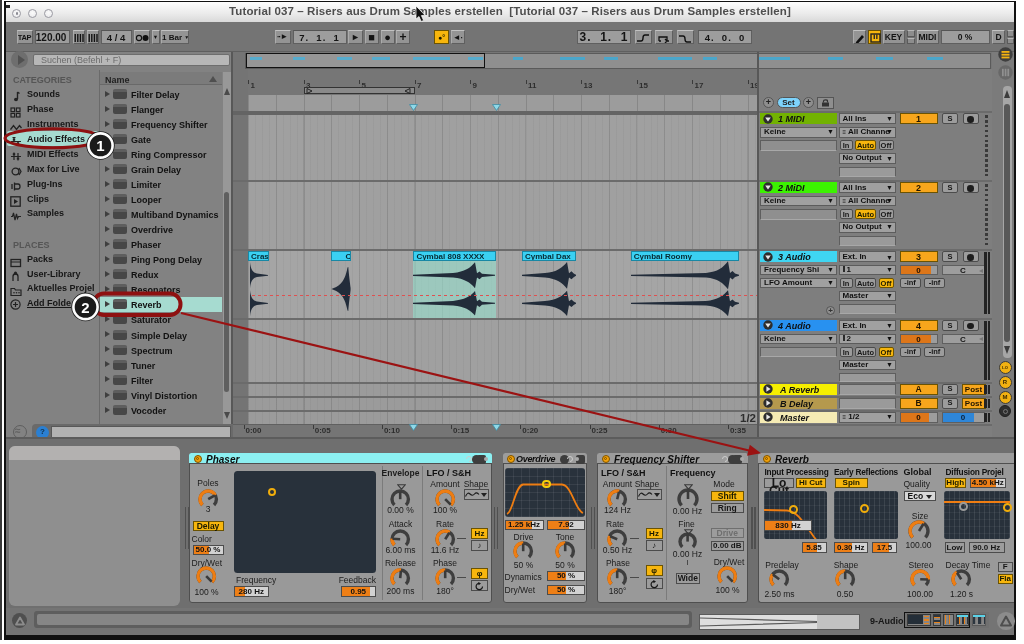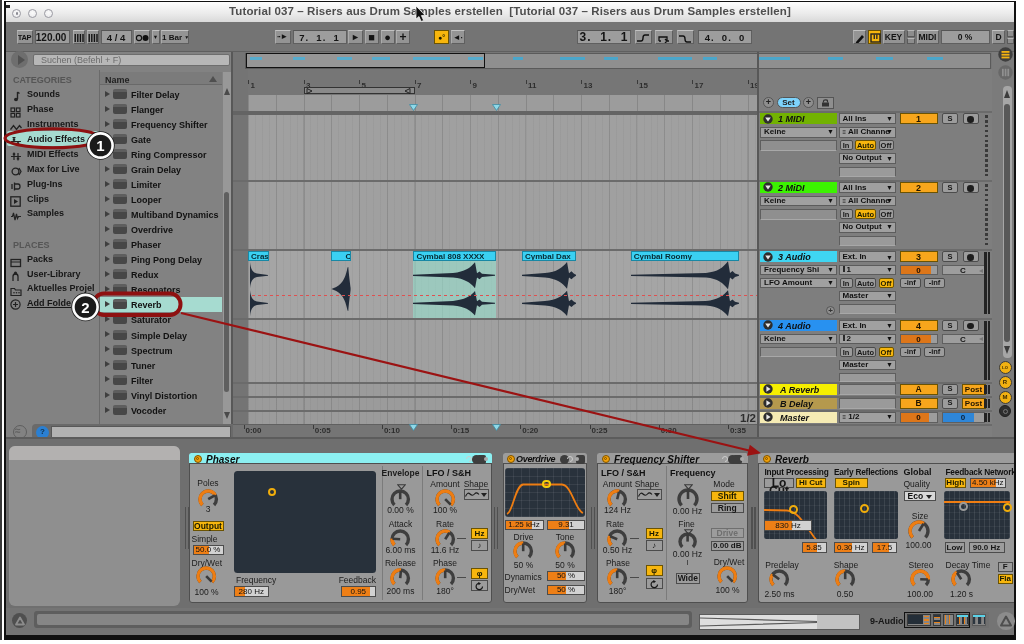--- a/index.html
+++ b/index.html
@@ -873,7 +873,7 @@
       <line x1="12.2" y1="12.2" x2="19.90" y2="12.44" stroke="#3a3a3a" stroke-width="2.6"></line>
     </svg>
 <div class="dlab" style="left:898.0px;top:588.5px;width:44px;font-size:8.5px">100.00</div>
-<div class="dhead" style="left:945.5px;top:466.5px;font-size:8.3px;letter-spacing:-0.2px">Feedback Network</div>
+<div class="dhead" style="left:945.5px;top:466.5px;font-size:8.3px;letter-spacing:-0.2px">Diffusion Projel</div>
 <div class="ybtn" style="left:944.5px;top:477.5px;width:21.5px;height:10.0px;font-size:8px;line-height:8.5px">High</div>
 <div class="dbox" style="left:969.5px;top:477.5px;width:36.5px;height:10.0px;font-size:8px;line-height:8.5px"><i class="f" style="width:75%"></i><span>4.50 kHz</span></div>
 <div class="abs" style="left:944px;top:490.5px;width:66px;height:48px;background:#28313b;border-radius:2.5px;background-image:repeating-linear-gradient(90deg,rgba(255,255,255,0.09) 0 1px,transparent 1px 5px),repeating-linear-gradient(rgba(255,255,255,0.05) 0 1px,transparent 1px 7px);"></div>

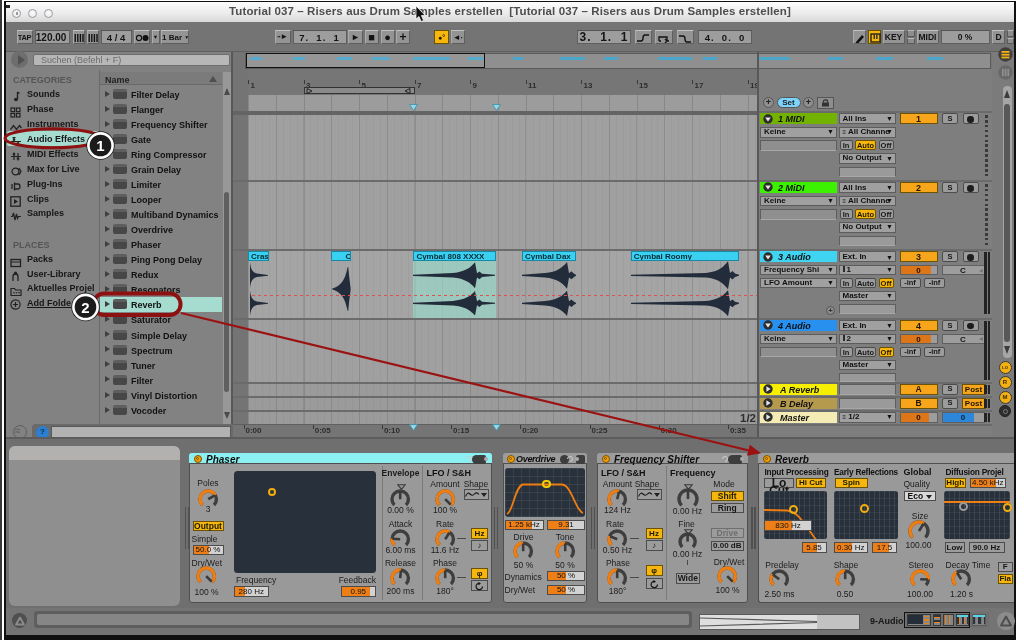--- a/index.html
+++ b/index.html
@@ -13,7 +13,7 @@
 .vbox{position:absolute;background:#9d9d9d;border:1px solid #5f5f5f;border-top-color:#555;color:#141414;font-weight:bold;text-align:center}
 .ybtn{position:absolute;background:#f7b60d;border:1px solid #6b5303;color:#1a1a00;font-weight:bold;text-align:center}
 
-.dbox{position:absolute;background:#d2d2d2;border:1px solid #4c4c4c;color:#111;font-weight:normal;text-align:center;overflow:hidden}
+.dbox{position:absolute;background:#d2d2d2;border:1px solid #4c4c4c;color:#111;font-weight:bold;text-align:center;overflow:hidden}
 .dbox i.f{position:absolute;left:0;top:0;bottom:0;background:#ee7f16}
 .dbox span{position:relative;z-index:2;font-style:normal}
 .dlab{position:absolute;color:#1c1c1c;font-size:9px;text-align:center;white-space:nowrap}

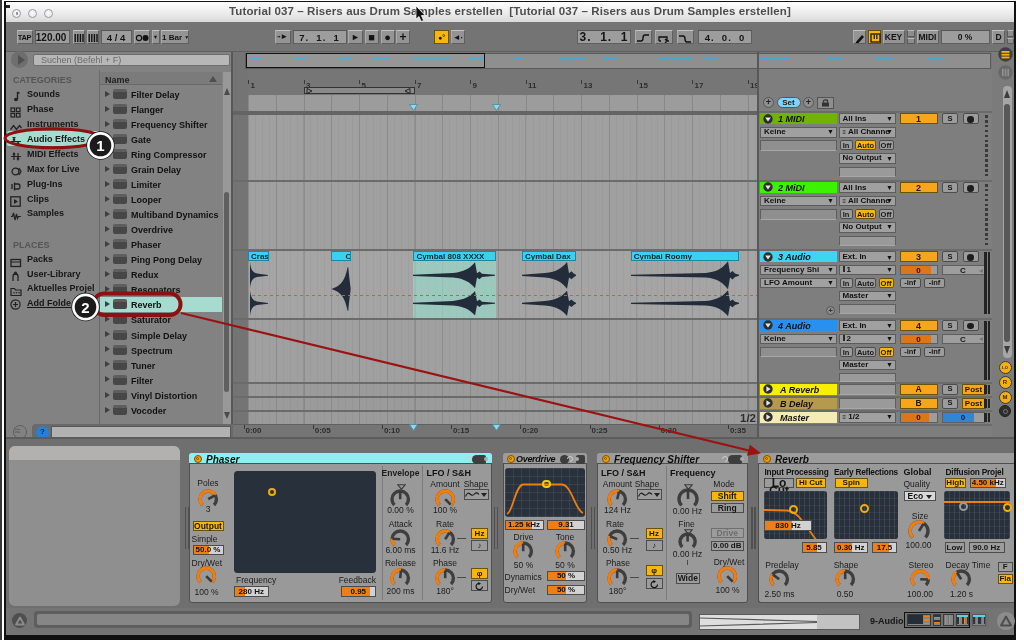--- a/index.html
+++ b/index.html
@@ -636,7 +636,7 @@
       <line x1="12.2" y1="12.2" x2="18.83" y2="8.28" stroke="#3a3a3a" stroke-width="2.6"></line>
     </svg>
 <div class="dlab" style="left:186.0px;top:504.0px;width:44px;font-size:8.5px">3</div>
-<div class="ybtn" style="left:192.5px;top:520.5px;width:31.0px;height:10.5px;font-size:8.5px;line-height:9.0px">Output</div>
+<div class="ybtn" style="left:192.5px;top:520.5px;width:31.0px;height:10.5px;font-size:8.5px;line-height:9.0px">Delay</div>
 <div class="dlab" style="left:191.5px;top:533.5px;font-size:8.5px">Simple</div>
 <div class="dbox" style="left:192.5px;top:544.5px;width:31.0px;height:10.0px;font-size:8px;line-height:8.5px"><i class="f" style="width:52%"></i><span>50.0 %</span></div>
 <div class="dlab" style="left:191.5px;top:557.5px;font-size:8.5px">Dry/Wet</div>

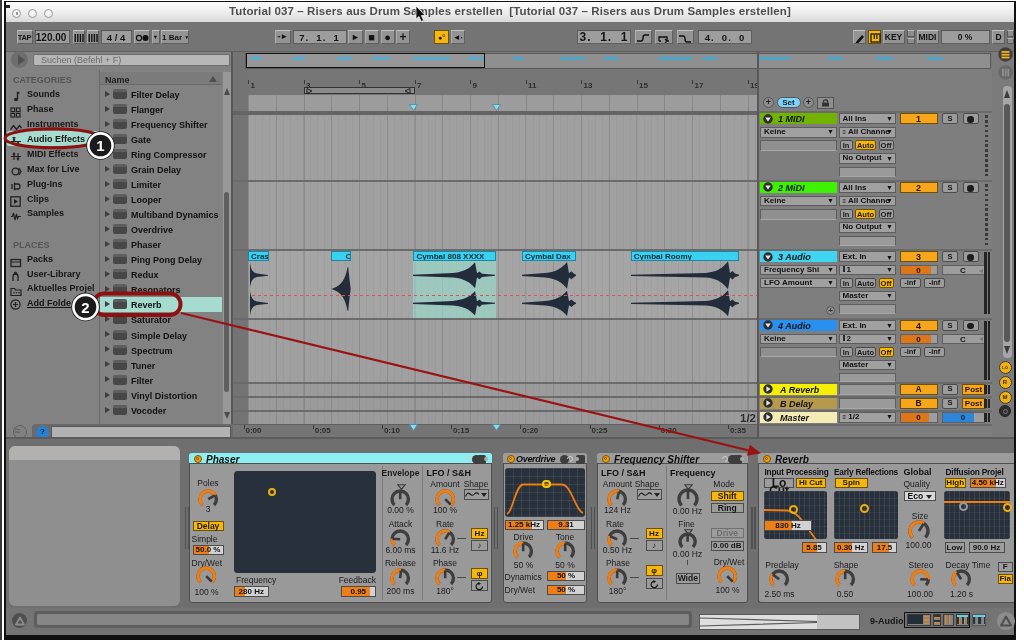--- a/index.html
+++ b/index.html
@@ -733,7 +733,7 @@
     </svg>
 <div class="abs" style="left:542px;top:479.5px;width:8.5px;height:8.5px;border-radius:50%;border:2.2px solid #f5ce0a"></div>
 <div class="dbox" style="left:504.5px;top:519.5px;width:39.0px;height:10.0px;font-size:8px;line-height:8.5px"><i class="f" style="width:72%"></i><span>1.25 kHz</span></div>
-<div class="dbox" style="left:547.0px;top:519.5px;width:38.0px;height:10.0px;font-size:8px;line-height:8.5px"><i class="f" style="width:58%"></i><span>9.31</span></div>
+<div class="dbox" style="left:547.0px;top:519.5px;width:38.0px;height:10.0px;font-size:8px;line-height:8.5px"><i class="f" style="width:58%"></i><span>7.92</span></div>
 <div class="dlab" style="left:501.5px;top:531.5px;width:44px;font-size:8.5px">Drive</div>
 <svg class="abs" style="left:511.3px;top:538.8px" width="24" height="24">
       <path d="M6.40,18.00 A8.2,8.2 0 1 1 18.00,18.00" stroke="#3e3e3e" stroke-width="3.4" fill="none"></path>

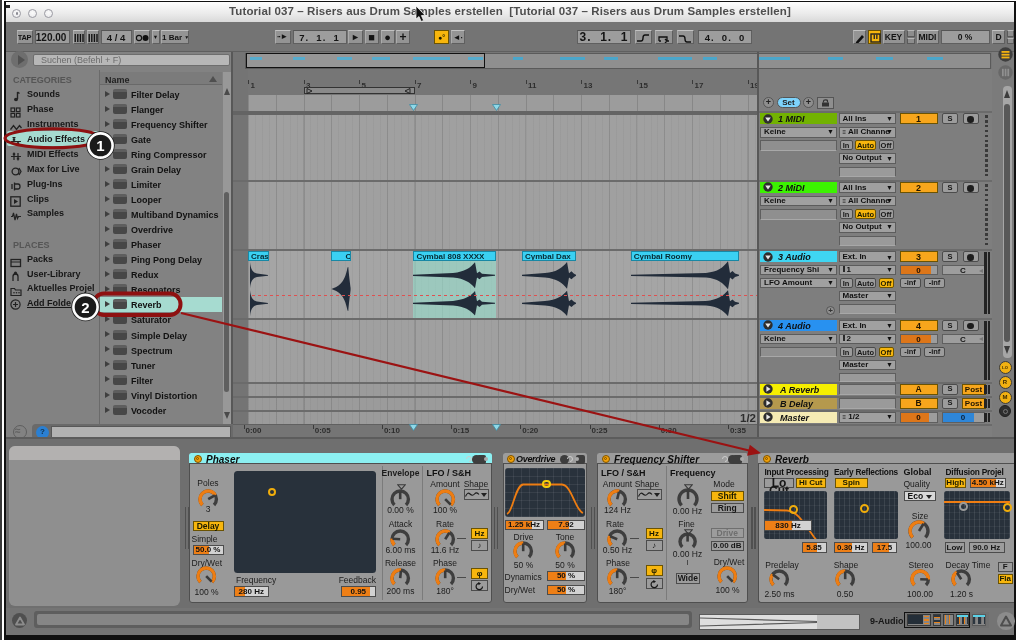--- a/index.html
+++ b/index.html
@@ -637,7 +637,7 @@
     </svg>
 <div class="dlab" style="left:186.0px;top:504.0px;width:44px;font-size:8.5px">3</div>
 <div class="ybtn" style="left:192.5px;top:520.5px;width:31.0px;height:10.5px;font-size:8.5px;line-height:9.0px">Delay</div>
-<div class="dlab" style="left:191.5px;top:533.5px;font-size:8.5px">Simple</div>
+<div class="dlab" style="left:191.5px;top:533.5px;font-size:8.5px">Color</div>
 <div class="dbox" style="left:192.5px;top:544.5px;width:31.0px;height:10.0px;font-size:8px;line-height:8.5px"><i class="f" style="width:52%"></i><span>50.0 %</span></div>
 <div class="dlab" style="left:191.5px;top:557.5px;font-size:8.5px">Dry/Wet</div>
 <svg class="abs" style="left:194.3px;top:563.8px" width="24" height="24">

